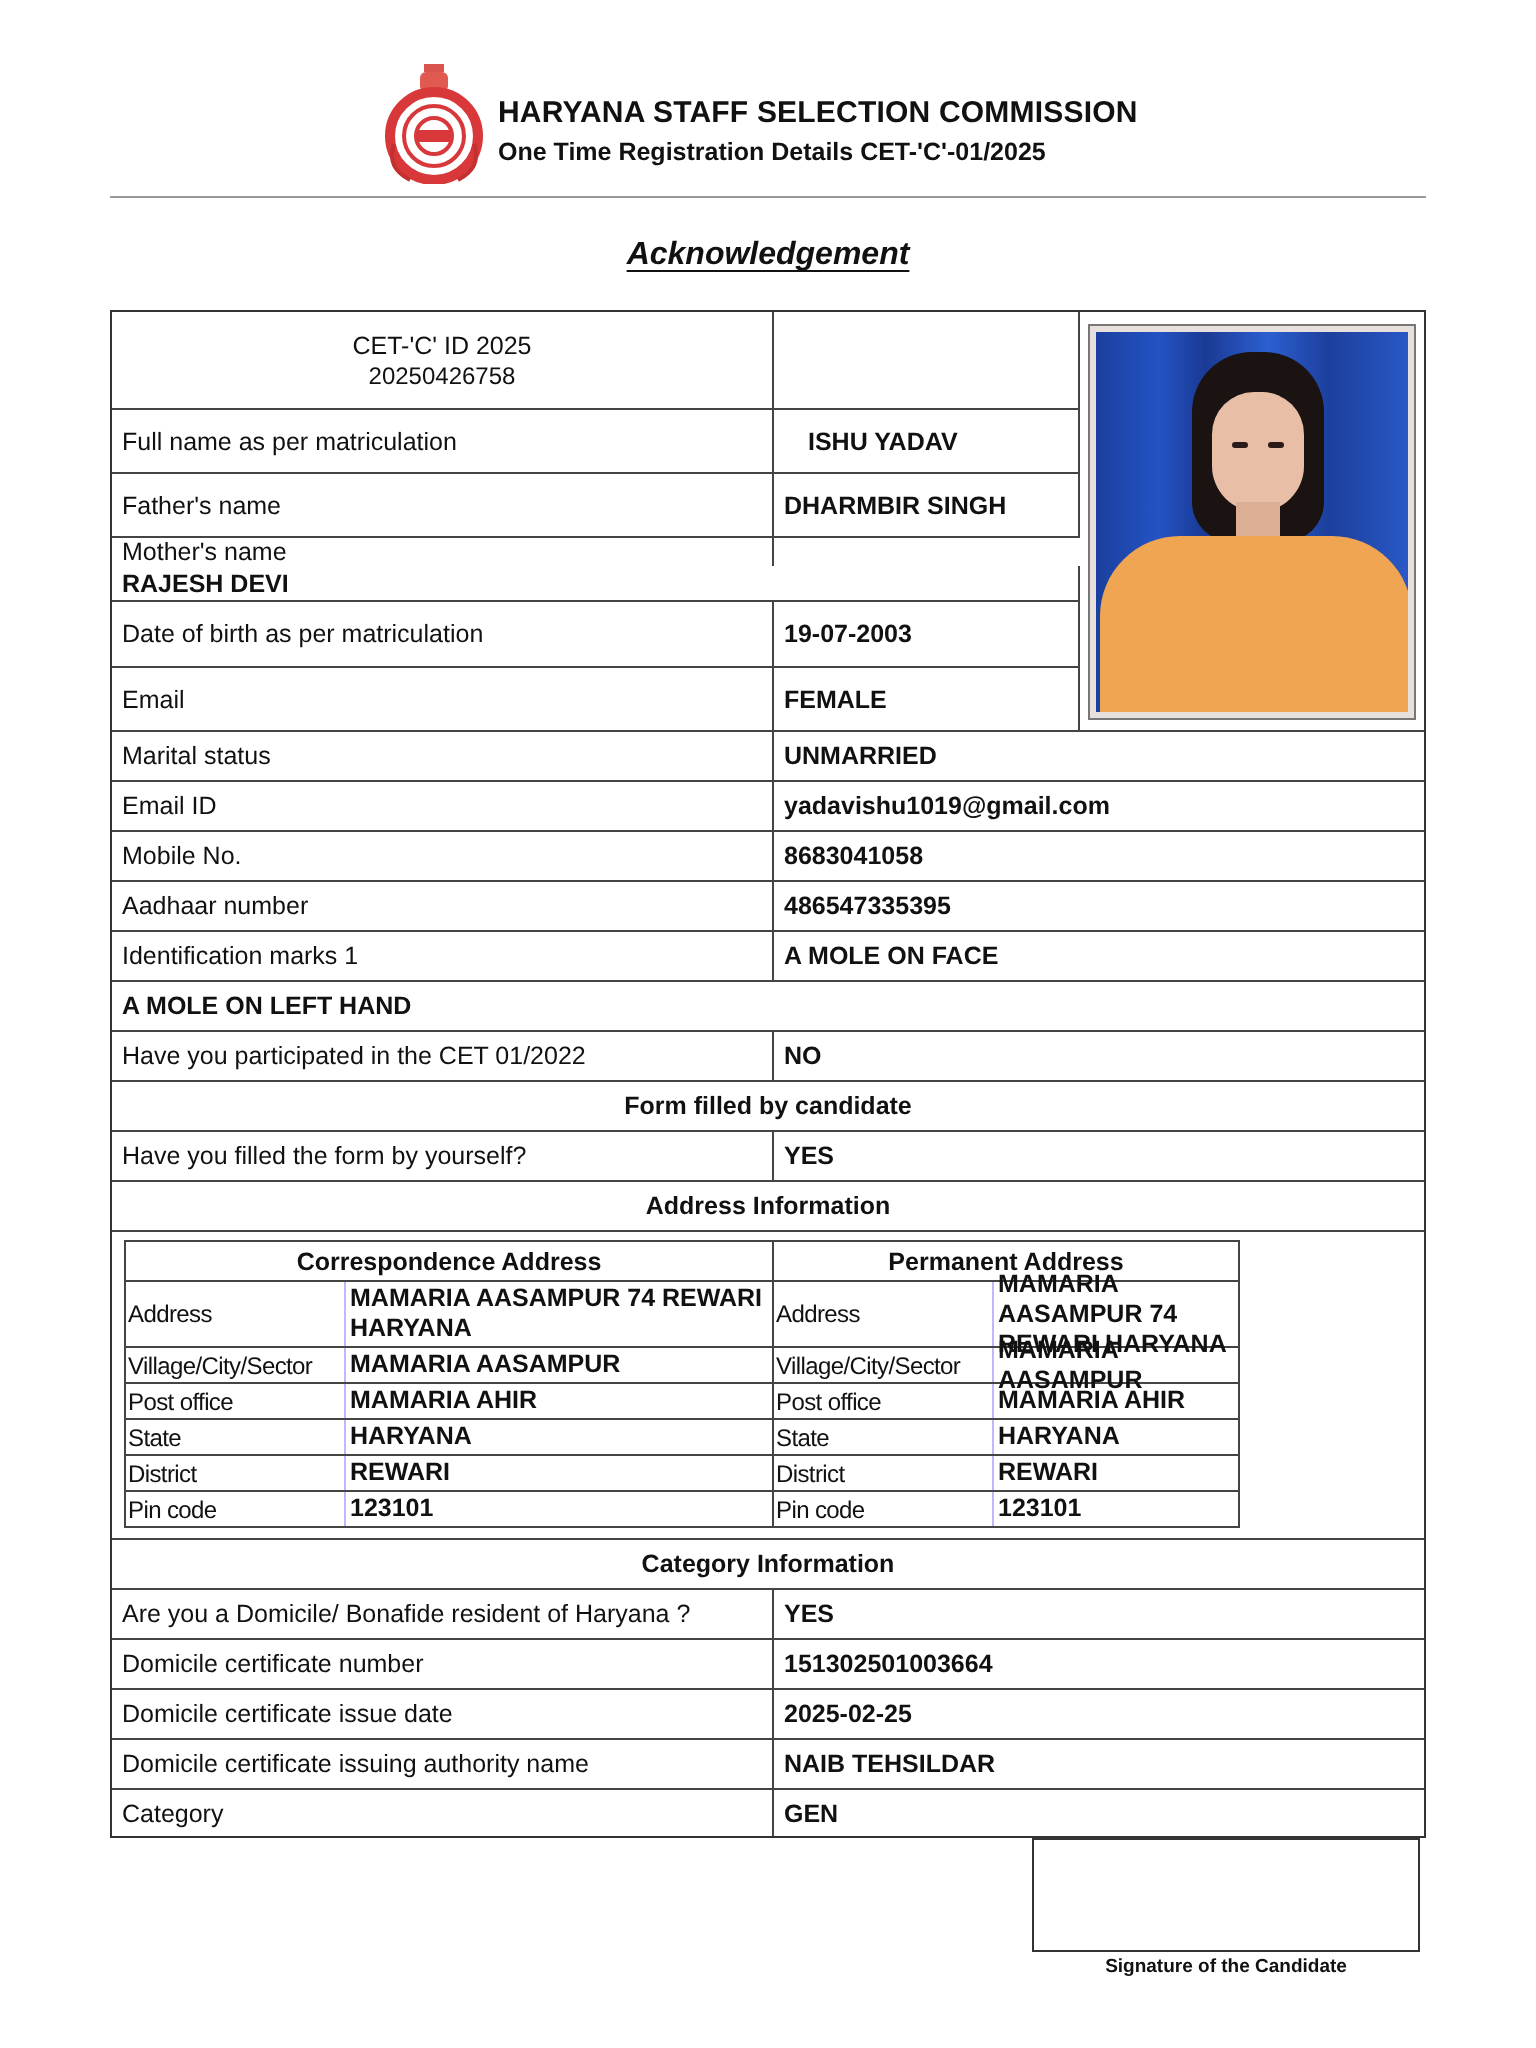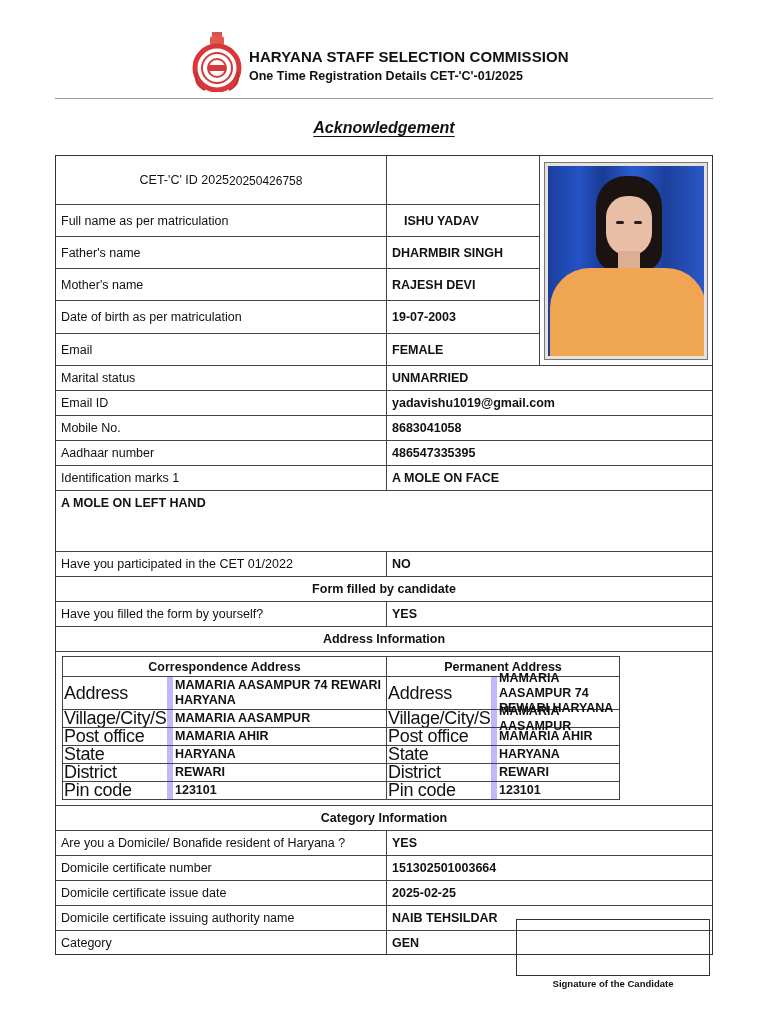--- a/index.html
+++ b/index.html
@@ -33,7 +33,7 @@
   .scarf { position: absolute; left: 2px; top: 102px; width: 156px; height: 100px; background: #f0a552; border-radius: 40px 40px 0 0; }
   .eye { position: absolute; top: 55px; width: 8px; height: 3px; background: #2a1b18; border-radius: 2px; }
 
-  .id-cell { flex-direction: row; justify-content: center; align-items: center; padding-left: 0; font-weight: normal; }
+  .id-cell { flex-direction: column; justify-content: center; align-items: center; padding-left: 0; font-weight: normal; }
   .id-cell .id-label { font-size: 12.5px; }
   .id-cell .id-num { font-size: 12px; font-weight: normal; margin-top: 1px; }
 

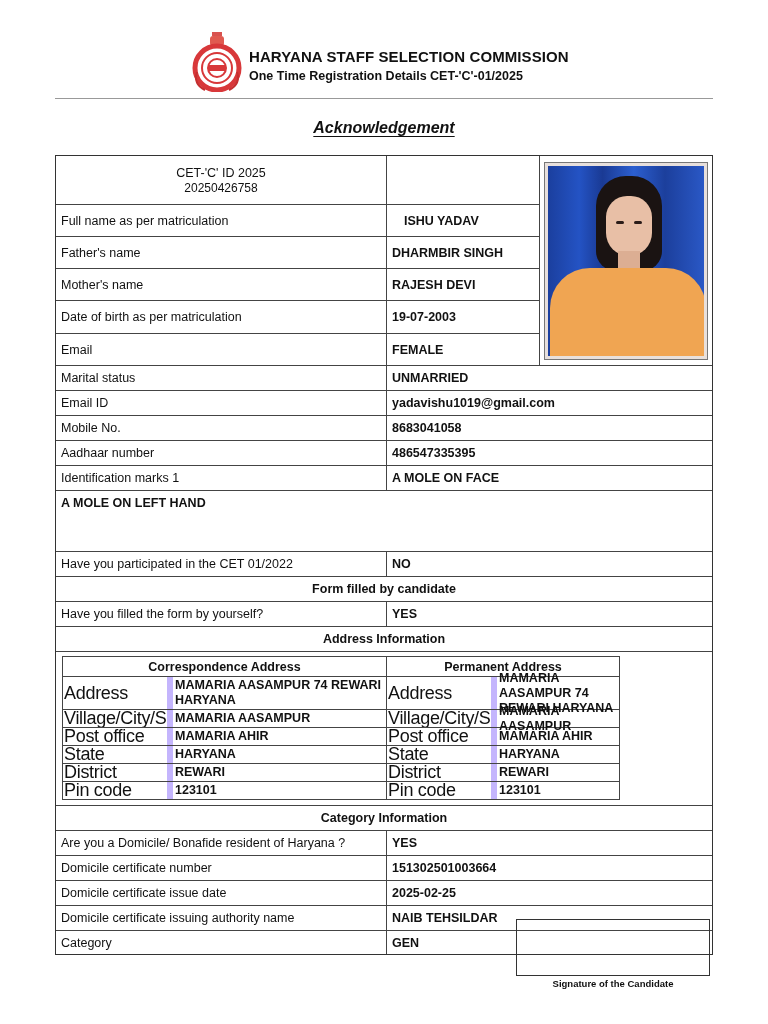--- a/index.html
+++ b/index.html
@@ -92,7 +92,7 @@
         <div class="lbl">Father's name</div>
         <div class="val">DHARMBIR SINGH</div>
       </div>
-      <div class="row" style="height:32px;">
+      <div class="row" style="height:32px;flex-direction:column;">
         <div class="lbl">Mother's name</div>
         <div class="val">RAJESH DEVI</div>
       </div>

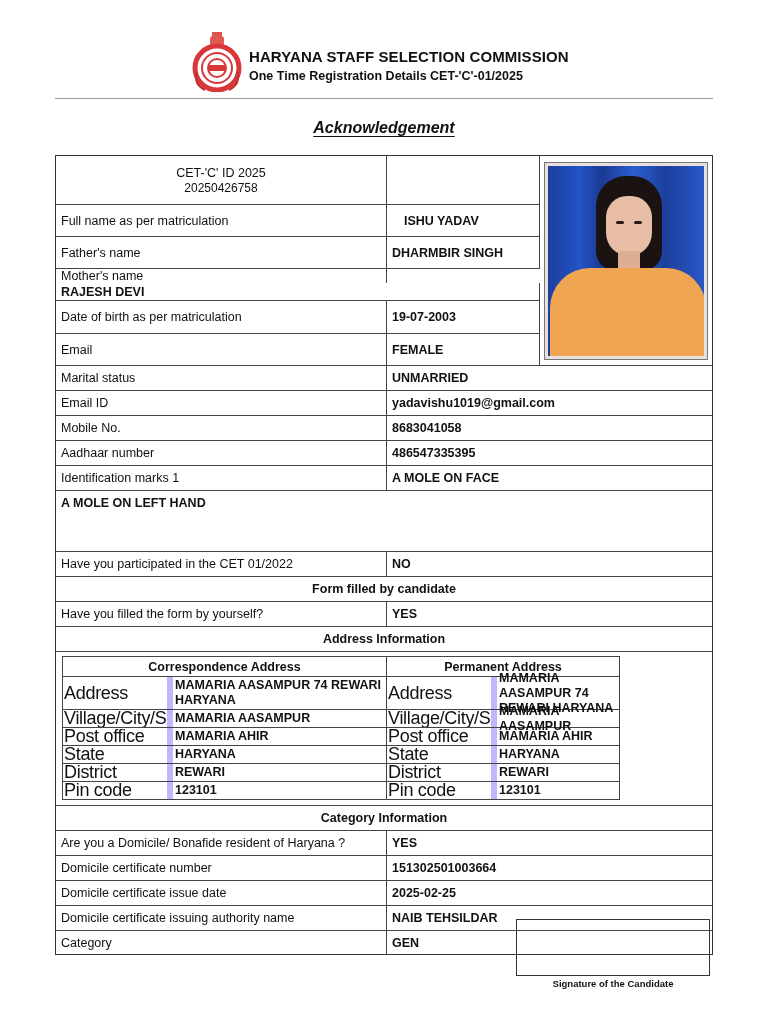--- a/index.html
+++ b/index.html
@@ -142,7 +142,7 @@
   <div class="row" style="height:25px;">
     <div class="val">A MOLE ON LEFT HAND</div>
   </div>
-  <div class="row" style="height:25px;margin-top:36px;">
+  <div class="row" style="height:25px;">
     <div class="lbl">Have you participated in the CET 01/2022</div>
     <div class="val">NO</div>
   </div>

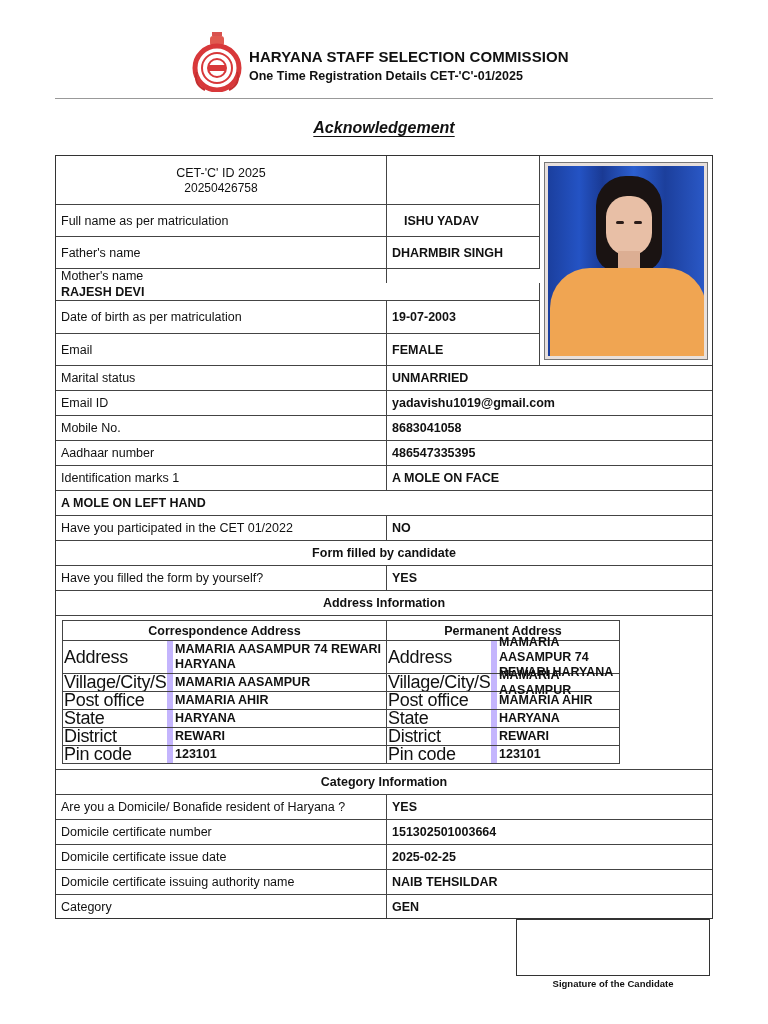--- a/index.html
+++ b/index.html
@@ -46,7 +46,7 @@
   .addr-head .h1 { width: 324px; border-right: 1px solid #444; }
   .addr-head .h2 { flex: 1; }
   .arow { display: flex; border-top: 1px solid #444; }
-  .arow .al { width: 110px; border-right: 6px solid #c4b5fd; font-size: 18px; padding-left: 1px; display: flex; align-items: center; white-space: nowrap; overflow: hidden; letter-spacing: -0.3px; }
+  .arow .al { width: 110px; border-right: 1px solid #c4b5fd; font-size: 12px; padding-left: 1px; display: flex; align-items: center; white-space: nowrap; overflow: hidden; letter-spacing: -0.3px; }
   .arow .av { width: 214px; border-right: 1px solid #444; font-size: 12.5px; font-weight: bold; padding-left: 2px; display: flex; align-items: center; line-height: 15px; }
   .arow .av2 { flex: 1; font-size: 12.5px; font-weight: bold; padding-left: 2px; display: flex; align-items: center; line-height: 15px; }
 

